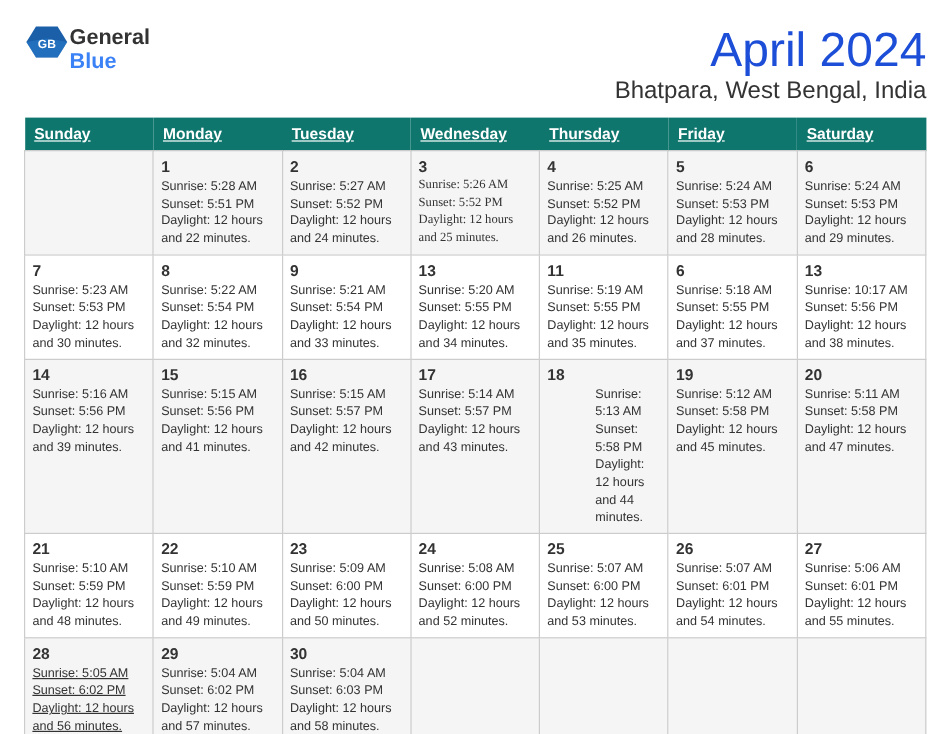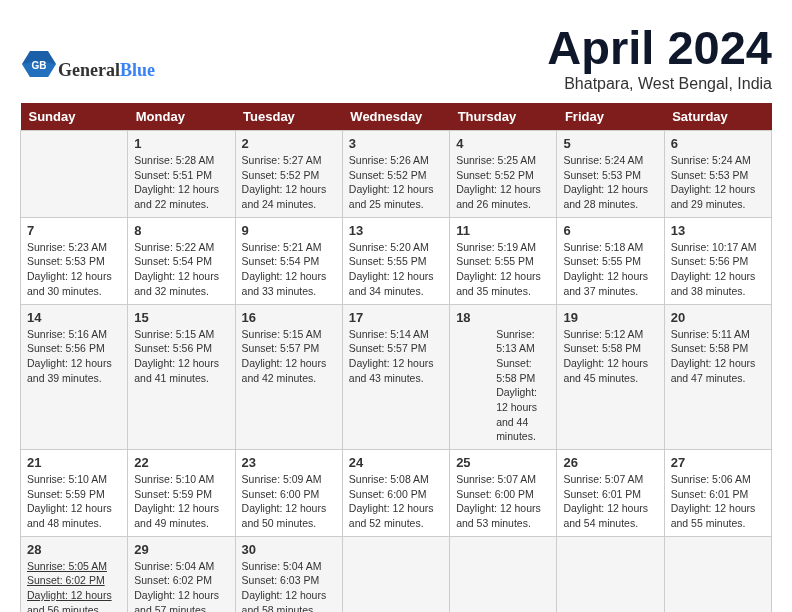--- a/index.html
+++ b/index.html
@@ -13,7 +13,7 @@
     .header {
       display: flex;
       justify-content: space-between;
-      align-items: flex-end;
+      align-items: flex-start;
       margin-bottom: 10px;
     }
     .logo {

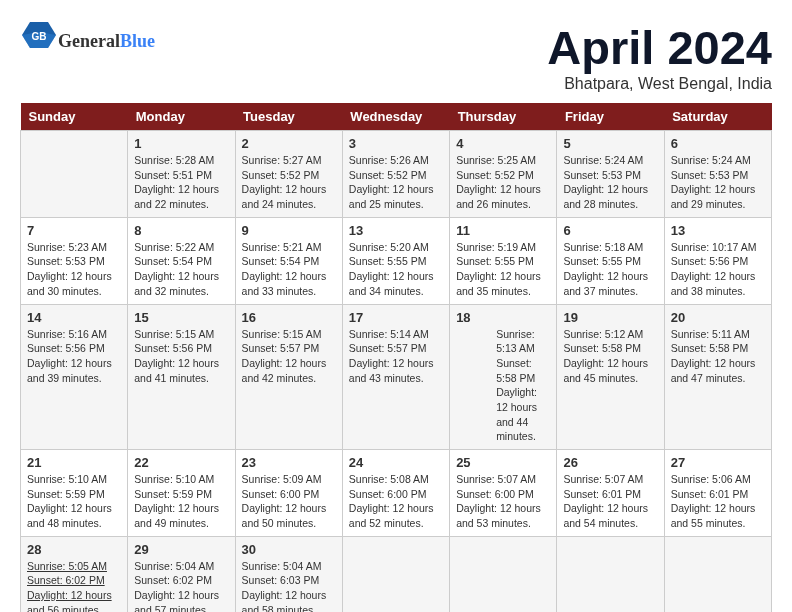--- a/index.html
+++ b/index.html
@@ -22,11 +22,10 @@
     }
     .logo-text {
       display: flex;
-      flex-direction: row;
+      flex-direction: column;
       font-size: 18px;
       font-weight: bold;
       line-height: 1.1;
-      font-family: Liberation Serif, serif;
     }
     .logo-text .general { color: #333; }
     .logo-text .blue { color: #3b82f6; }

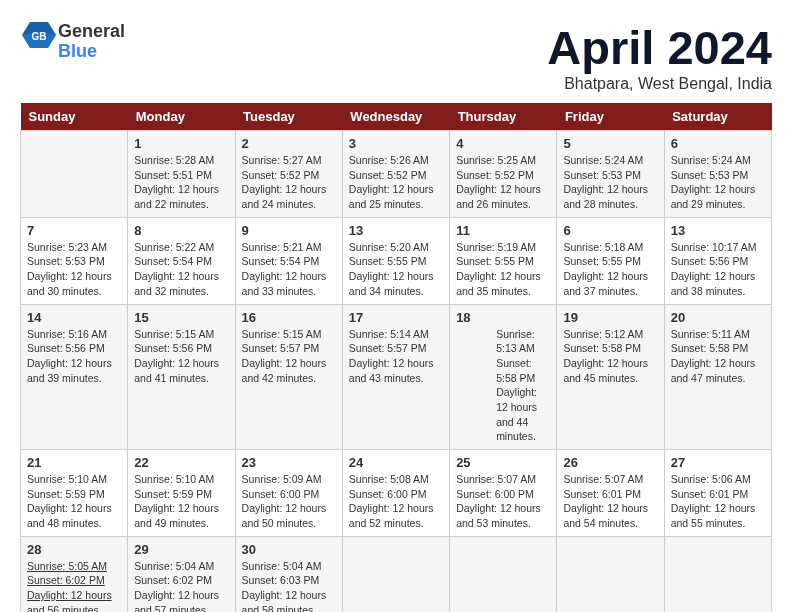--- a/index.html
+++ b/index.html
@@ -31,9 +31,9 @@
     .logo-text .blue { color: #3b82f6; }
     .title-block { text-align: right; }
     .month-title {
-      font-size: 47px;
-      font-weight: bold;
-      color: #0f172a;
+      font-size: 40px;
+      font-weight: normal;
+      color: #1d4ed8;
     }
     .location {
       font-size: 16px;

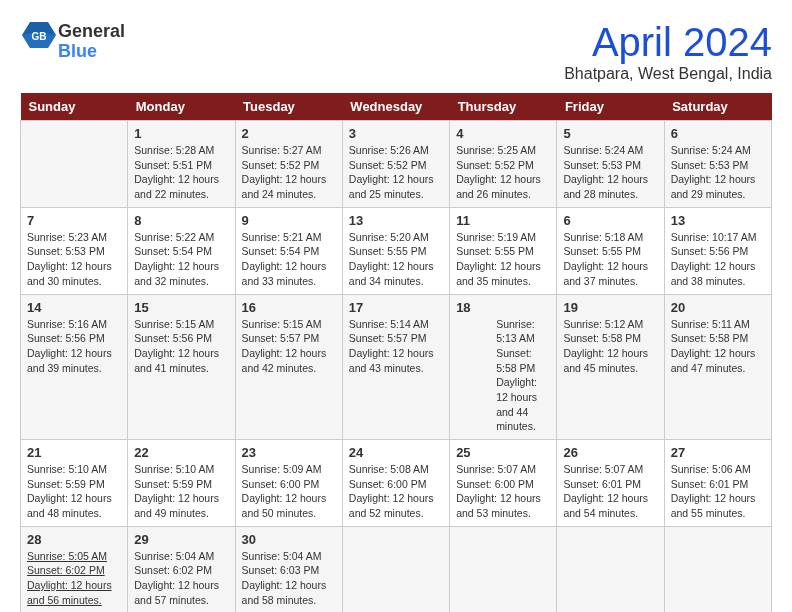--- a/index.html
+++ b/index.html
@@ -36,7 +36,7 @@
       color: #1d4ed8;
     }
     .location {
-      font-size: 16px;
+      font-size: 20px;
       color: #333;
     }
     table {

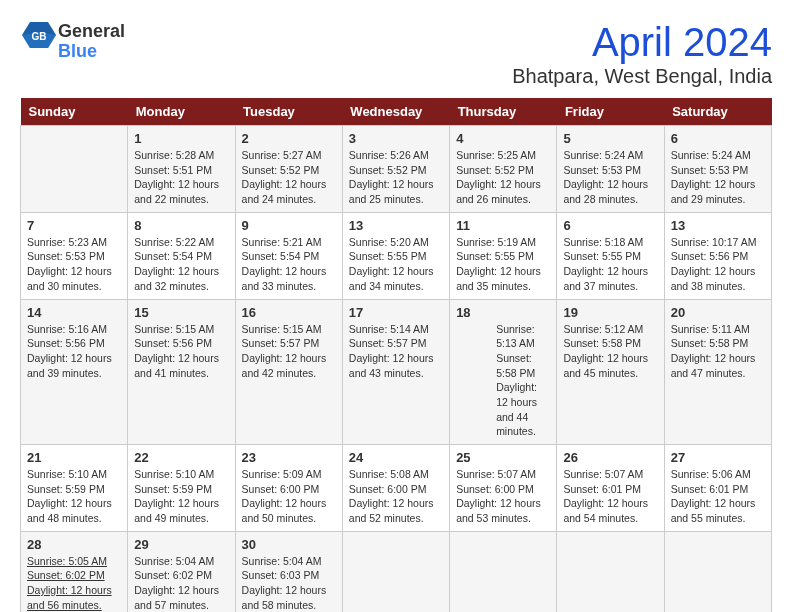--- a/index.html
+++ b/index.html
@@ -76,7 +76,7 @@
     }
     tr:nth-child(odd) td { background-color: #f5f5f5; }
     tr:nth-child(even) td { background-color: #ffffff; }
-    thead tr th { background-color: #7f1d1d; }
+    thead tr th { background-color: #0f766e; text-decoration: underline; }
   </style>
 </head>
 <body>

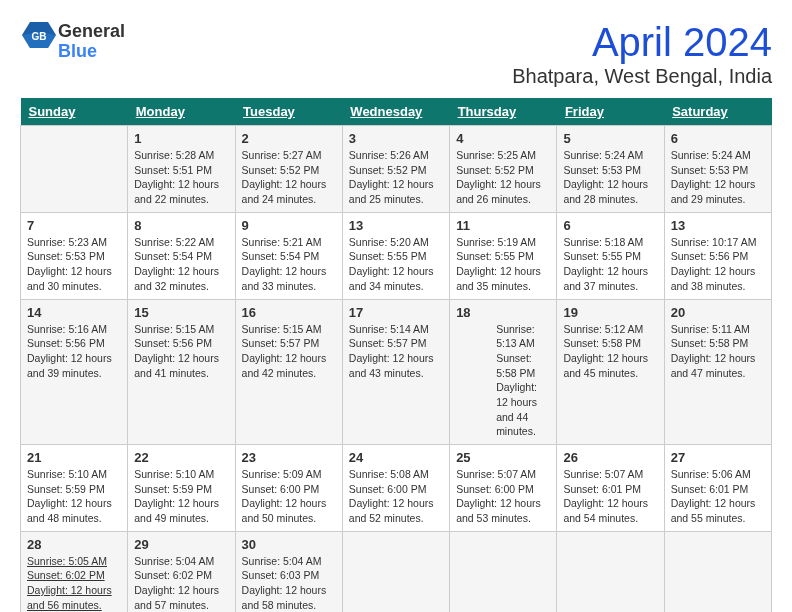--- a/index.html
+++ b/index.html
@@ -130,7 +130,7 @@
         </td>
         <td>
           <span class="day-num">3</span>
-          <div class="day-info" style="white-space: pre-line;">Sunrise: 5:26 AM
+          <div class="day-info" style="white-space: pre-line; font-family: Liberation Serif, serif;">Sunrise: 5:26 AM
 Sunset: 5:52 PM
 Daylight: 12 hours
 and 25 minutes.</div>

